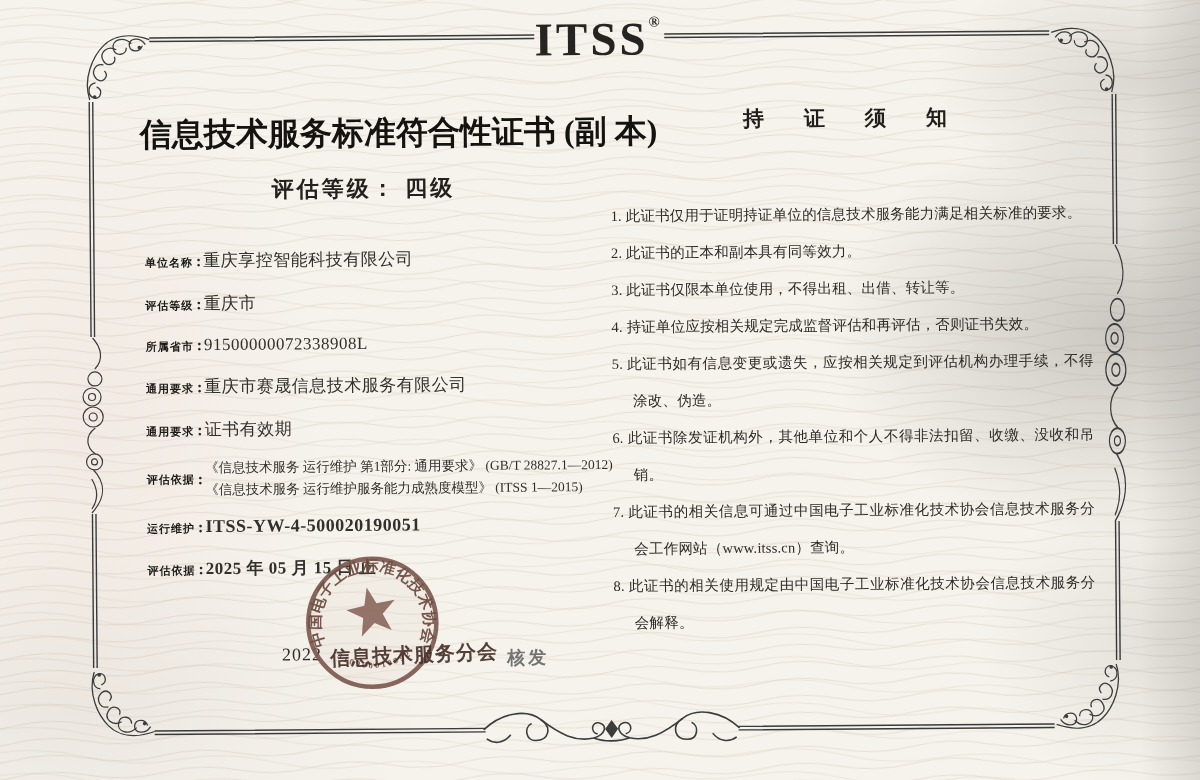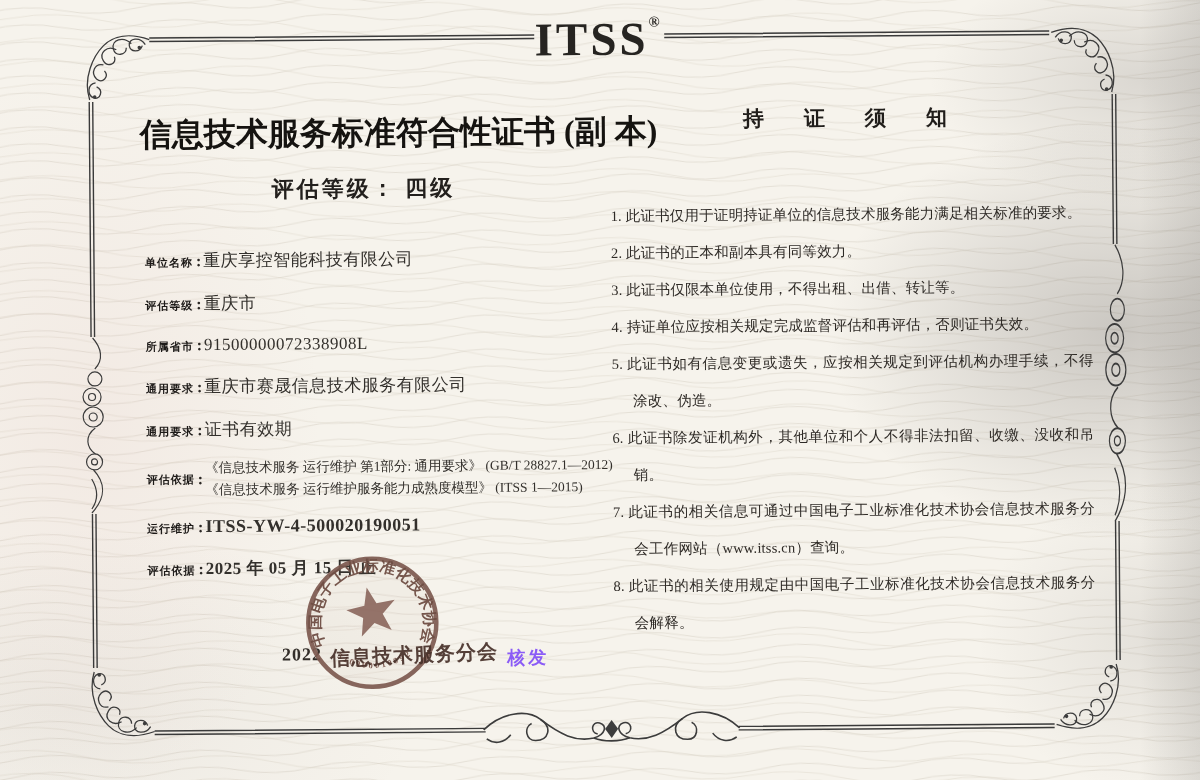--- a/index.html
+++ b/index.html
@@ -64,7 +64,7 @@
 
   .seal-svg{position:absolute;left:298px;top:551px;width:148px;height:148px;overflow:visible;}
   .issue-year{
-    position:absolute;left:280px;top:642px;font-size:18px;font-weight:bold;color:#332e2a;letter-spacing:1px;
+    position:absolute;left:280px;top:642px;font-size:18px;font-weight:normal;color:#332e2a;letter-spacing:1px;
   }
   .issue-suffix{
     position:absolute;left:505px;top:645px;font-size:18px;font-weight:bold;color:#8b5cf6;letter-spacing:3px;text-align:right;

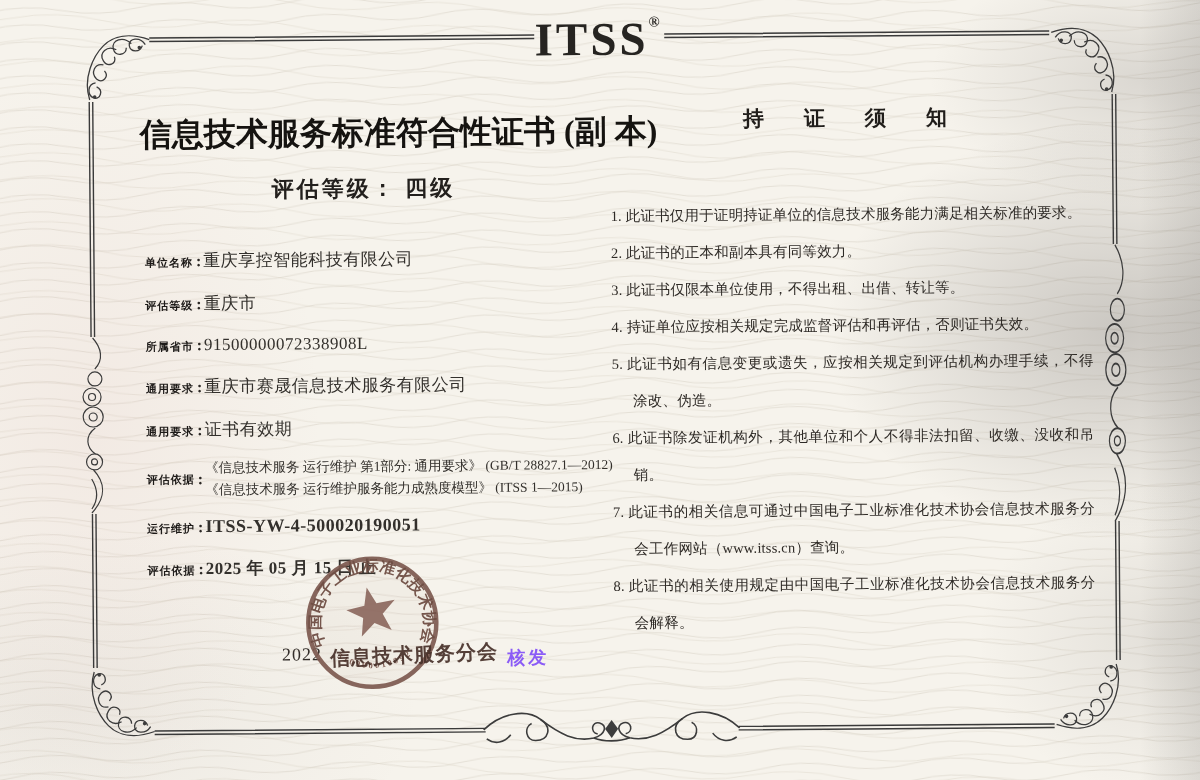--- a/index.html
+++ b/index.html
@@ -67,7 +67,7 @@
     position:absolute;left:280px;top:642px;font-size:18px;font-weight:normal;color:#332e2a;letter-spacing:1px;
   }
   .issue-suffix{
-    position:absolute;left:505px;top:645px;font-size:18px;font-weight:bold;color:#8b5cf6;letter-spacing:3px;text-align:right;
+    position:absolute;left:505px;top:645px;font-size:18px;font-weight:bold;color:#737373;letter-spacing:3px;text-align:right;
   }
   .seal-inner-text{
     position:absolute;left:314px;top:640px;width:196px;text-align:center;

